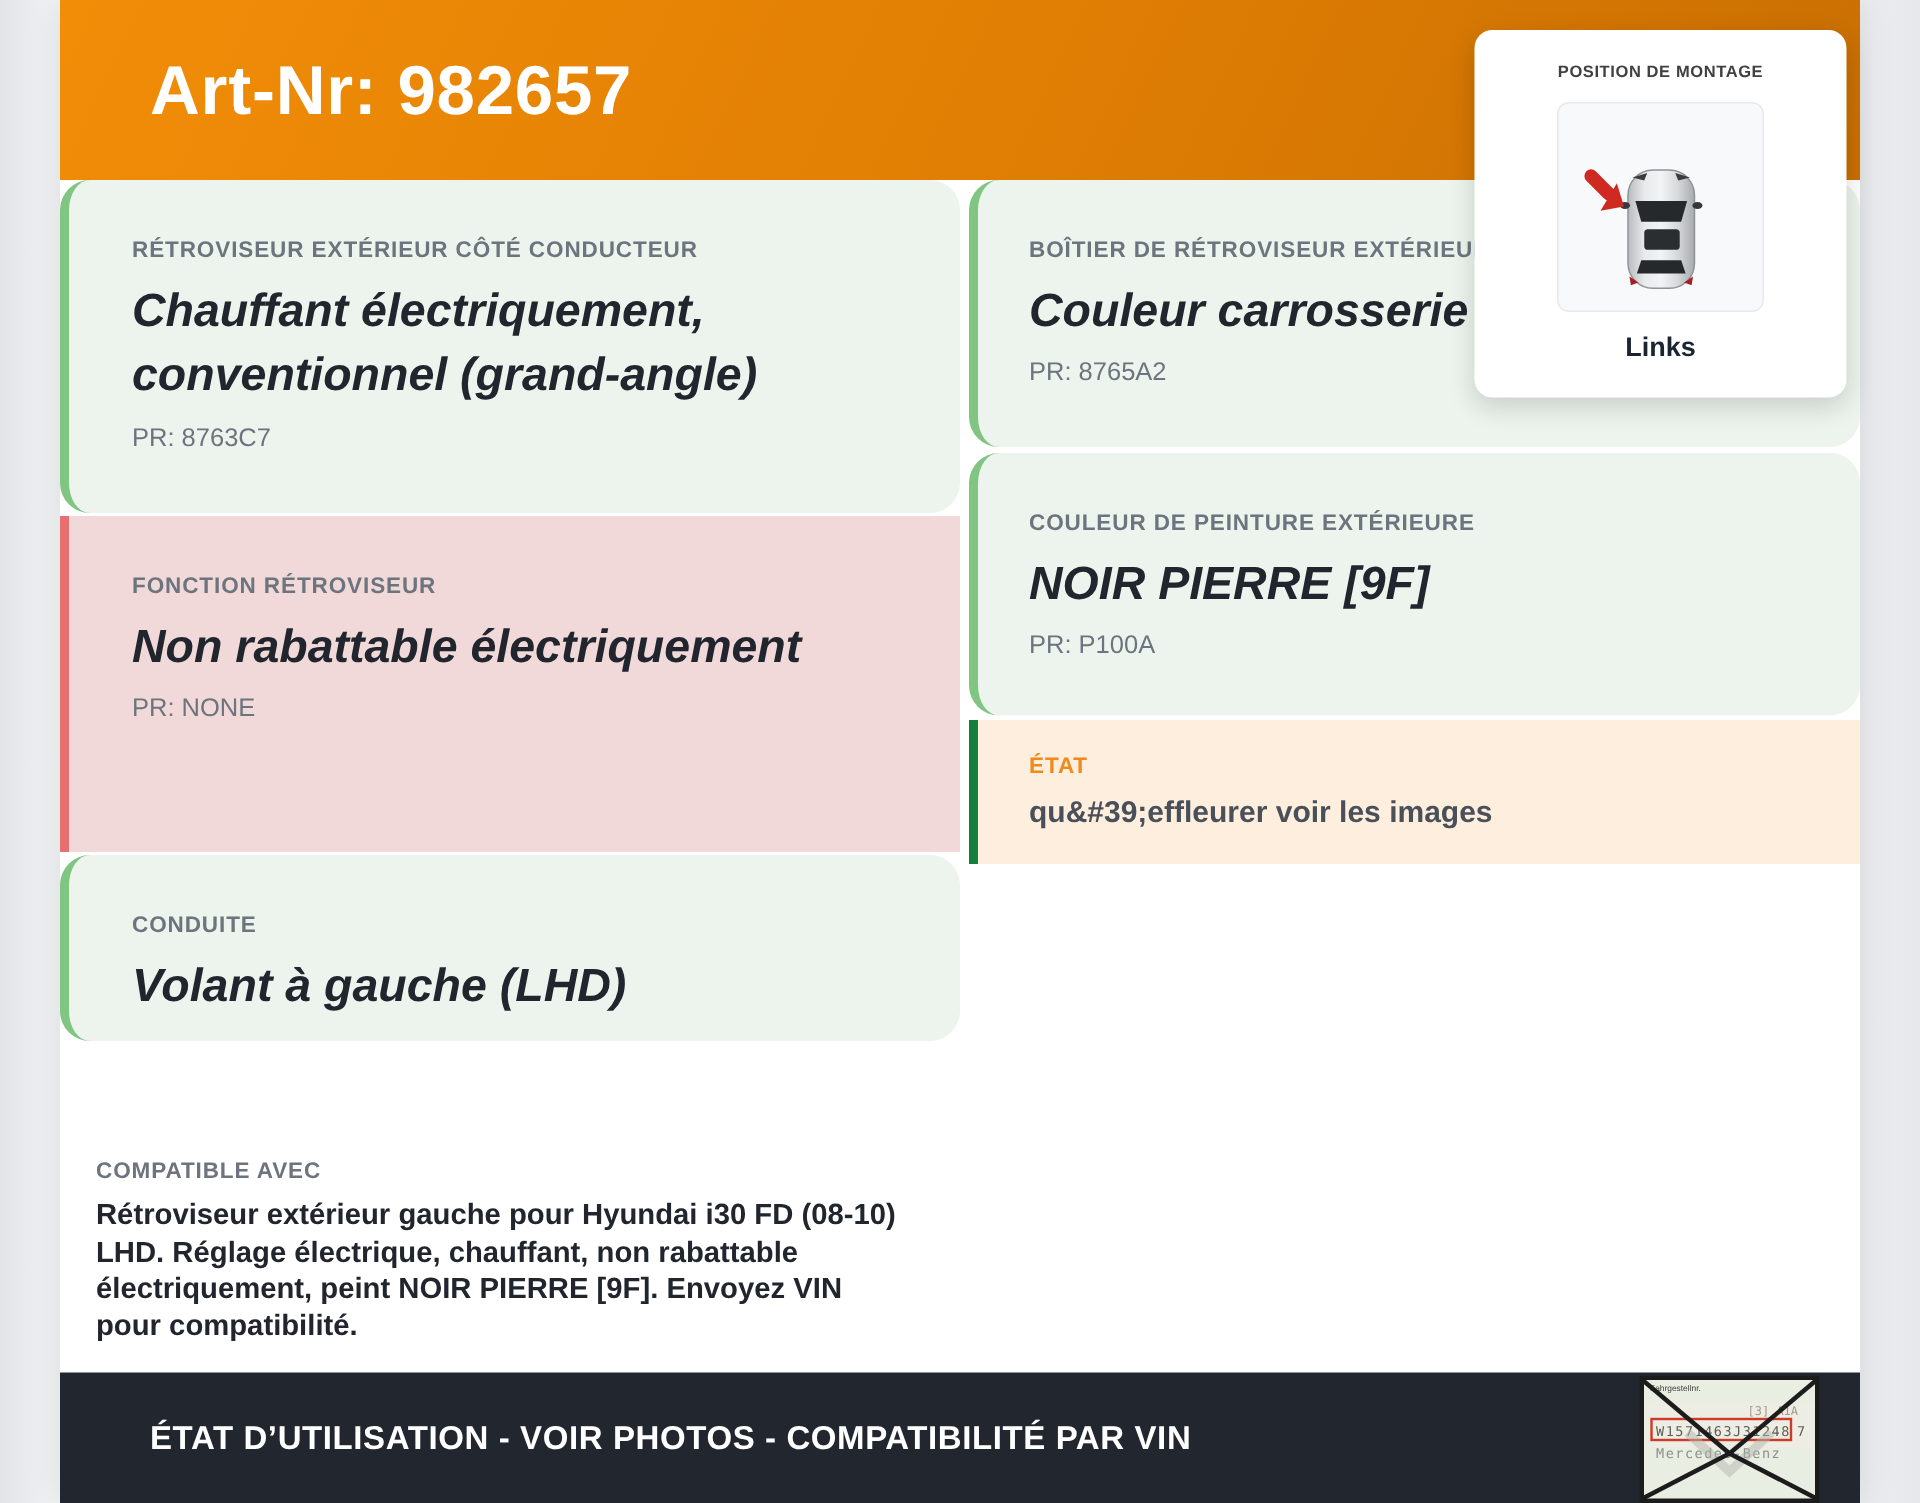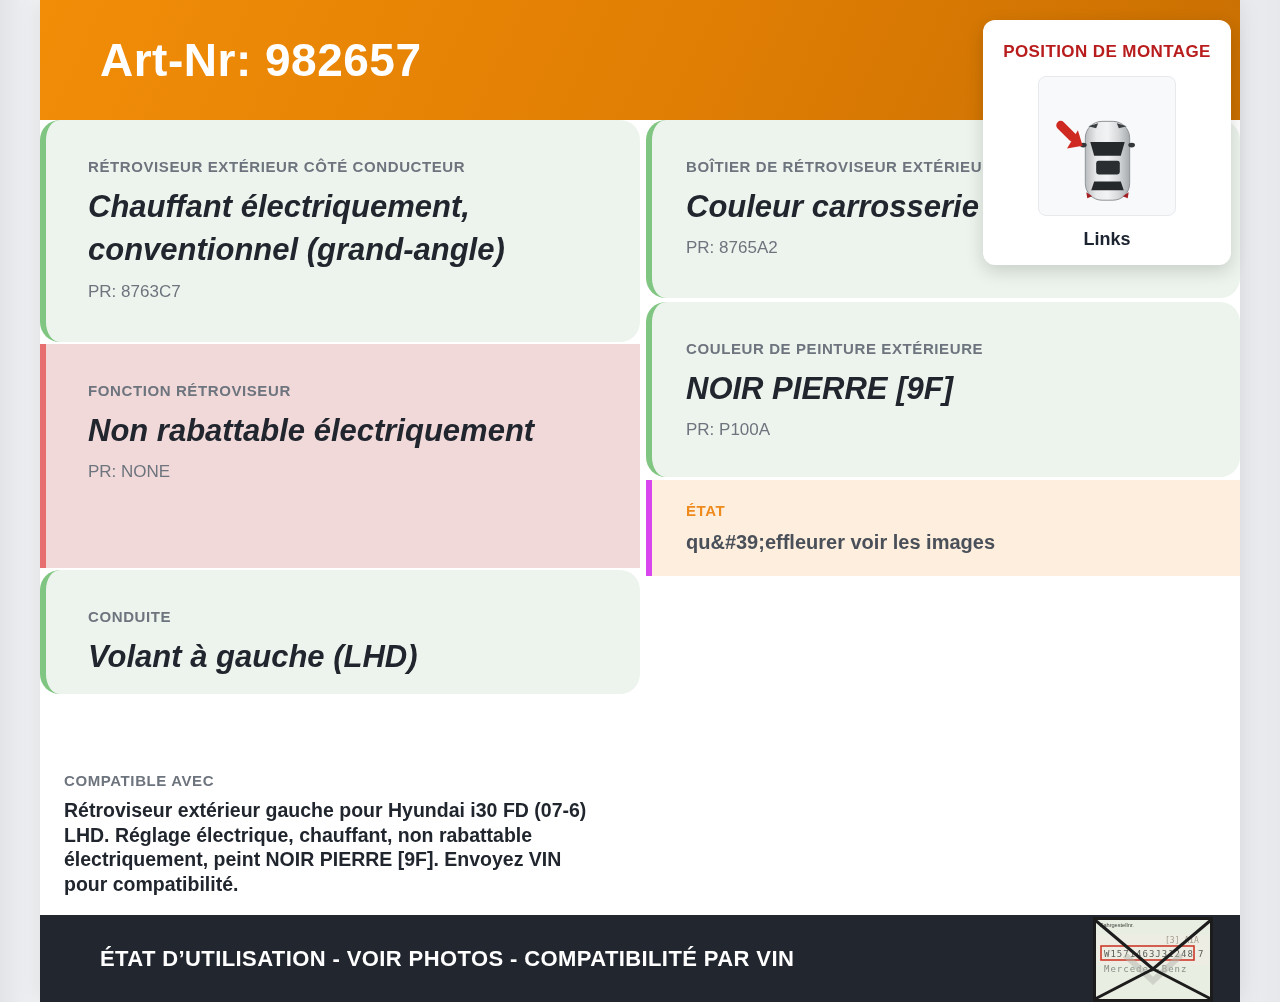--- a/index.html
+++ b/index.html
@@ -50,7 +50,7 @@
     background:#fff; border-radius:12px; box-shadow:0 6px 18px rgba(0,0,0,.16);
     z-index:10; text-align:center; padding-top:22px;
   }
-  .position-title { color:#b91c1c; font-size:17px; font-weight:800; letter-spacing:.4px; }
+  .position-title { color:#404040; font-size:11px; font-weight:800; letter-spacing:.4px; }
   .position-imgbox {
     width:138px; height:140px; margin:14px auto 0;
     background:#f8f9fb; border:1px solid #e7e9ed; border-radius:8px;

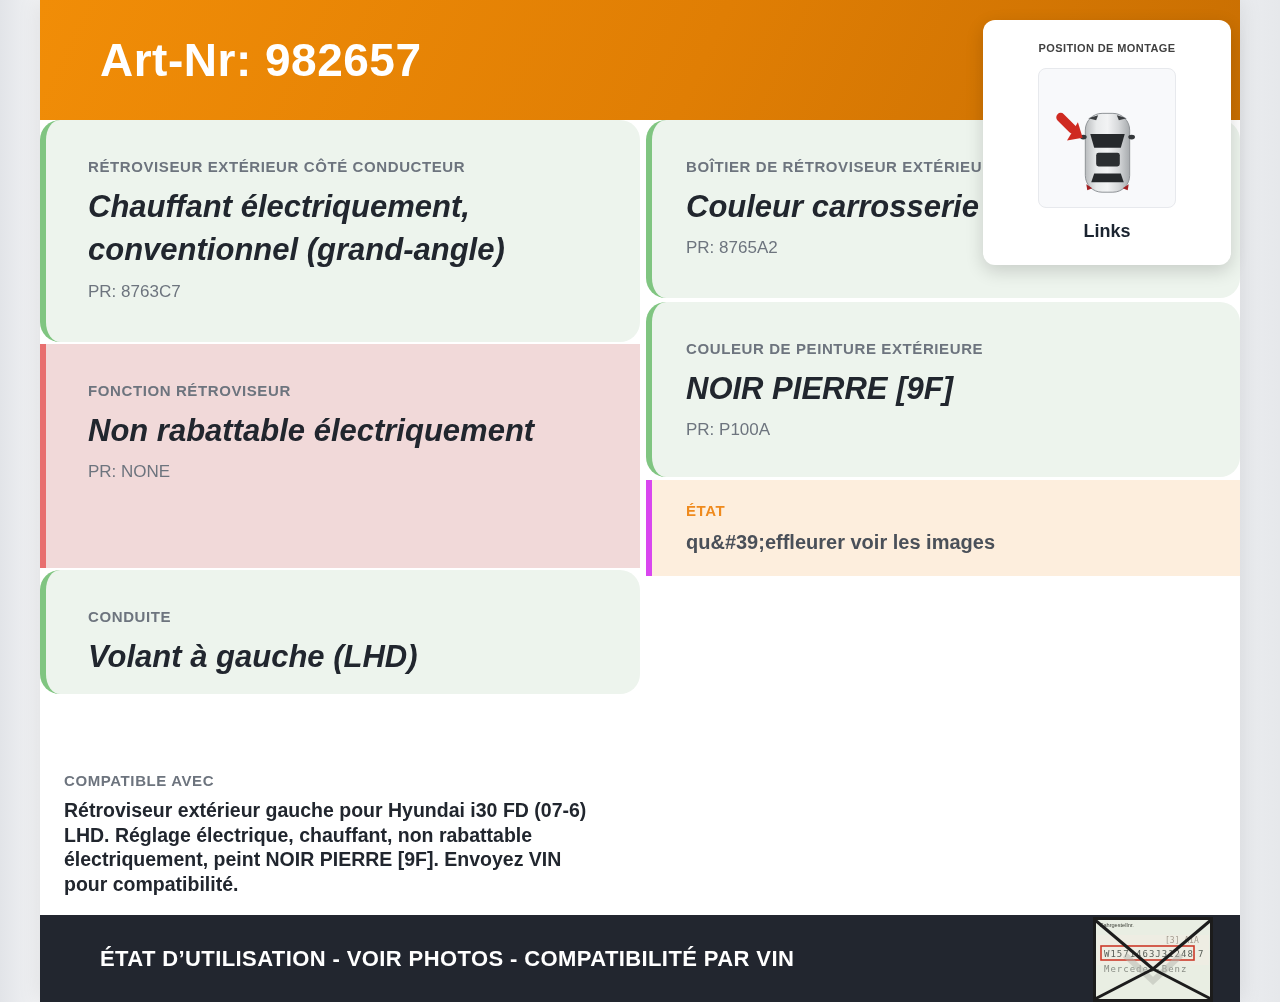--- a/index.html
+++ b/index.html
@@ -25,7 +25,7 @@
   .card { position:absolute; padding:38px 30px 0 42px; }
   .card--green { background:#edf4ed; border-left:6px solid #80c581;border-radius:20px; }
   .card--red   { background:#f1d9d9; border-left:6px solid #e86f6f; }
-  .card--amber { background:#fdeedd; border-left:6px solid #d946ef; padding:22px 30px 0 34px; }
+  .card--amber { background:#fdeedd; border-left:6px solid #15803d; padding:22px 30px 0 34px; }
   .card--plain { background:#ffffff; padding:26px 40px 0 24px; }
   .card--right { padding-left:34px; }
   .card-label { font-size:15px; font-weight:700; color:#6d747e; letter-spacing:.6px; }

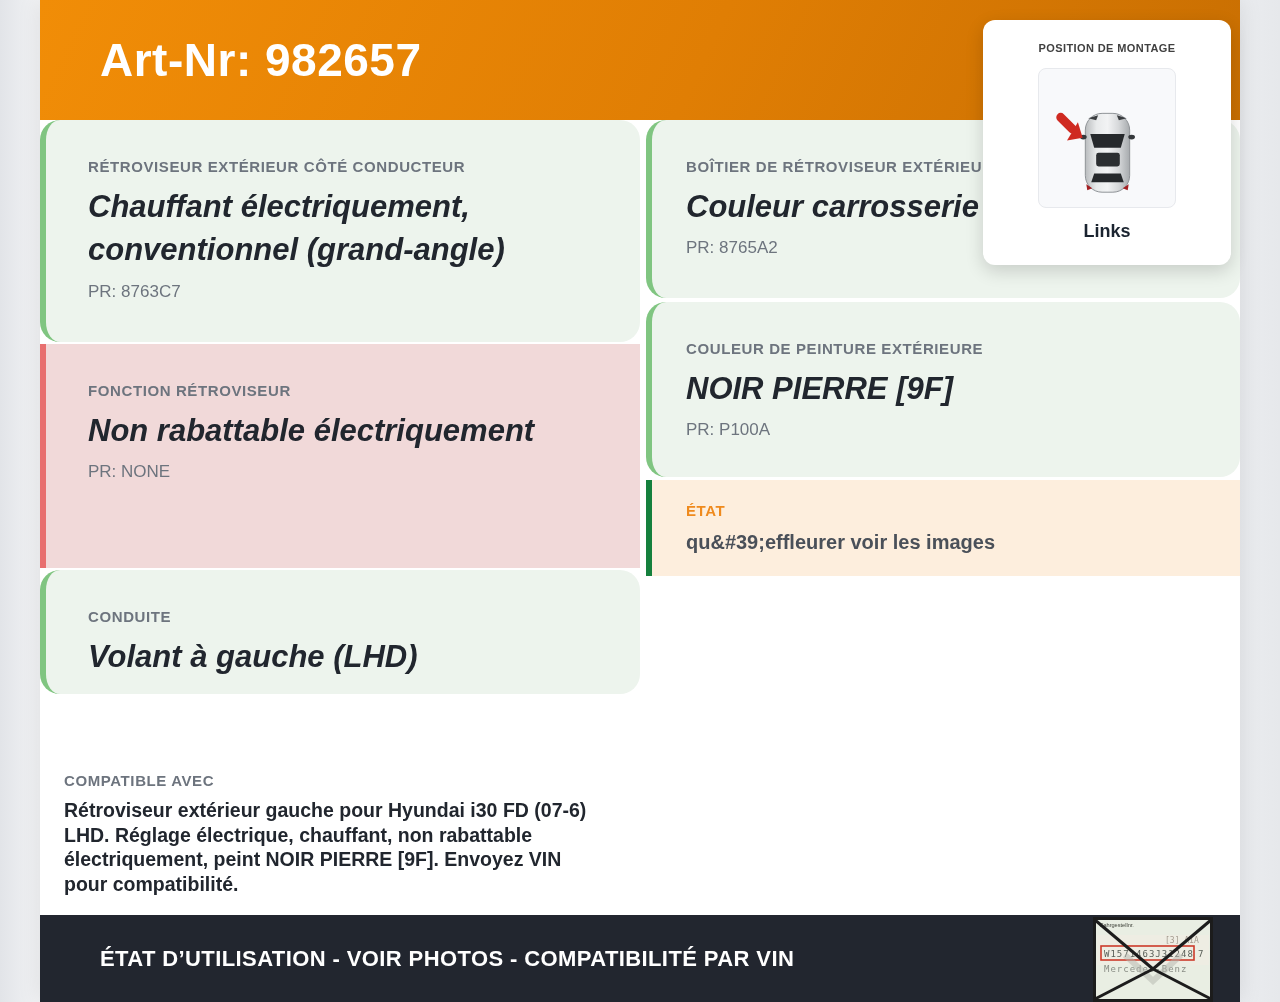--- a/index.html
+++ b/index.html
@@ -96,7 +96,7 @@
 
   <div class="card card--plain" id="card-l4">
     <div class="card-label">COMPATIBLE AVEC</div>
-    <div class="card-compat">Rétroviseur extérieur gauche pour Hyundai i30 FD (07-6) LHD. Réglage électrique, chauffant, non rabattable électriquement, peint NOIR PIERRE [9F]. Envoyez VIN pour compatibilité.</div>
+    <div class="card-compat">Rétroviseur extérieur gauche pour Hyundai i30 FD (08-10) LHD. Réglage électrique, chauffant, non rabattable électriquement, peint NOIR PIERRE [9F]. Envoyez VIN pour compatibilité.</div>
   </div>
 
   <div class="card card--green card--right" id="card-r1">

